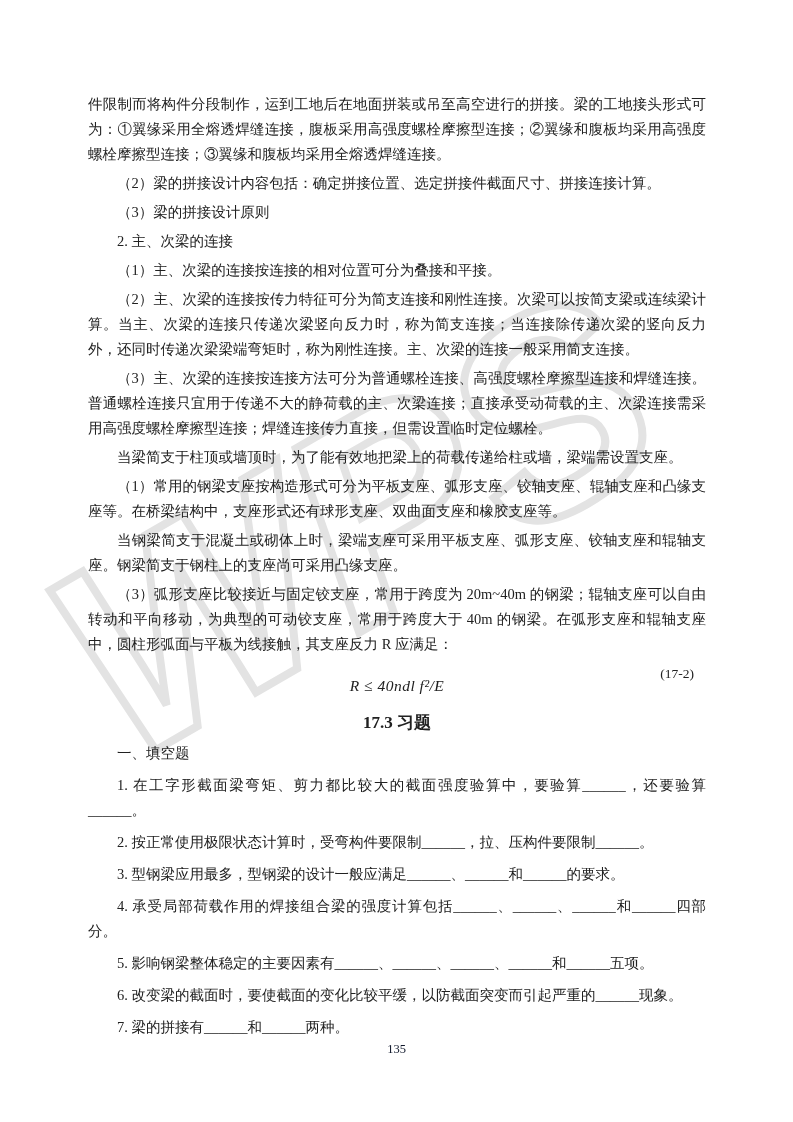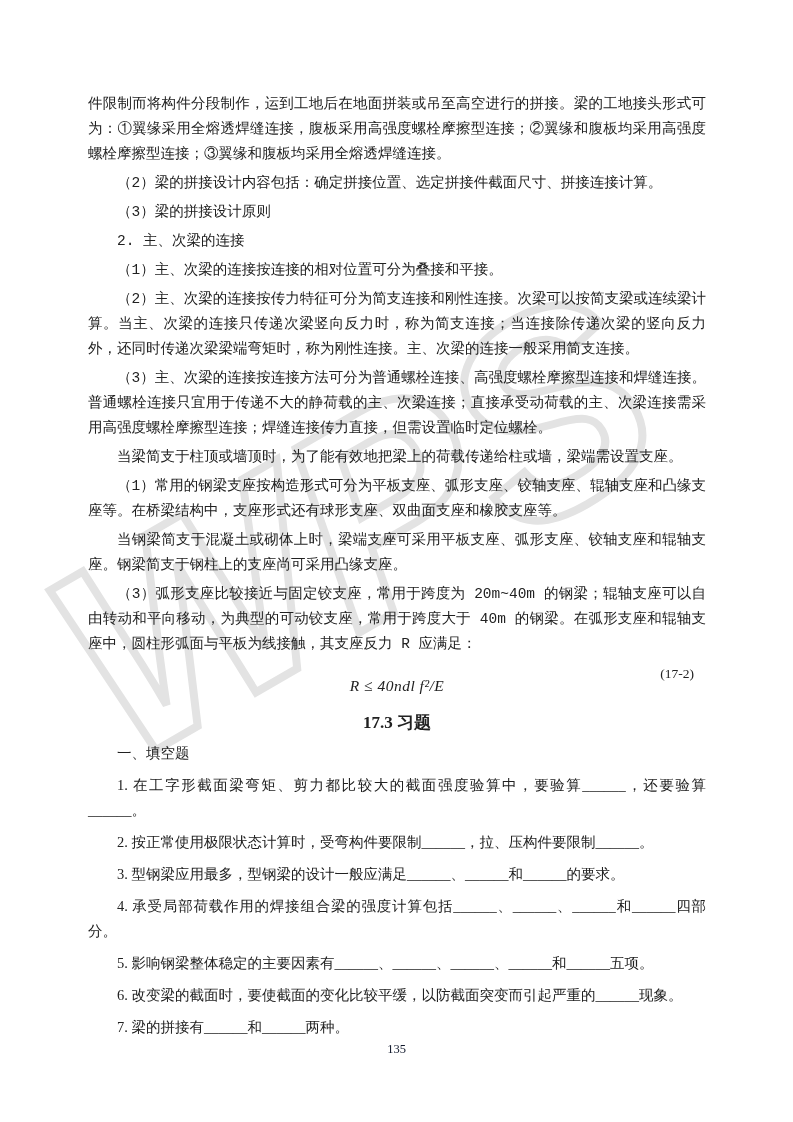--- a/index.html
+++ b/index.html
@@ -41,7 +41,6 @@
   p.para {
     text-indent: 2em;
     margin-bottom: 4px;
-    font-family: Liberation Mono, monospace;
   }
   p.para.continuation { text-indent: 0; }
   .formula-row {

